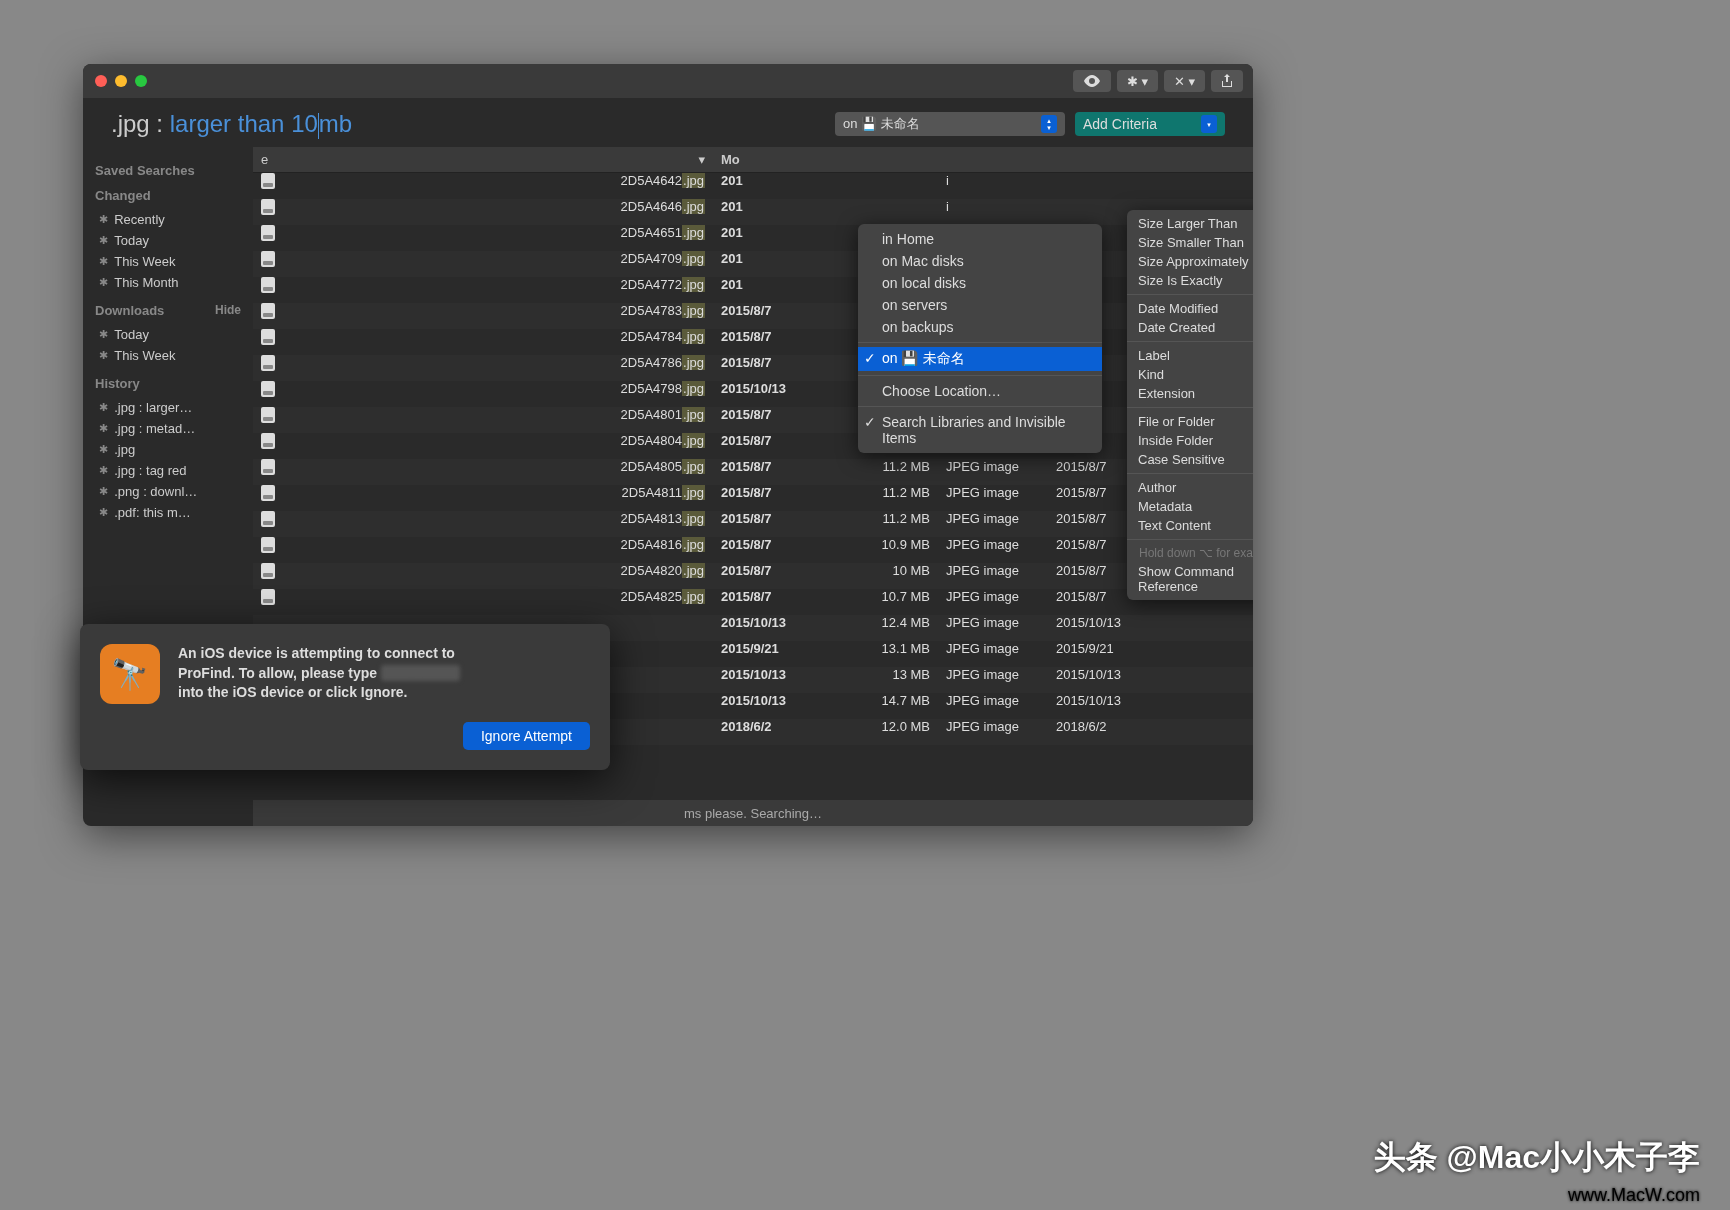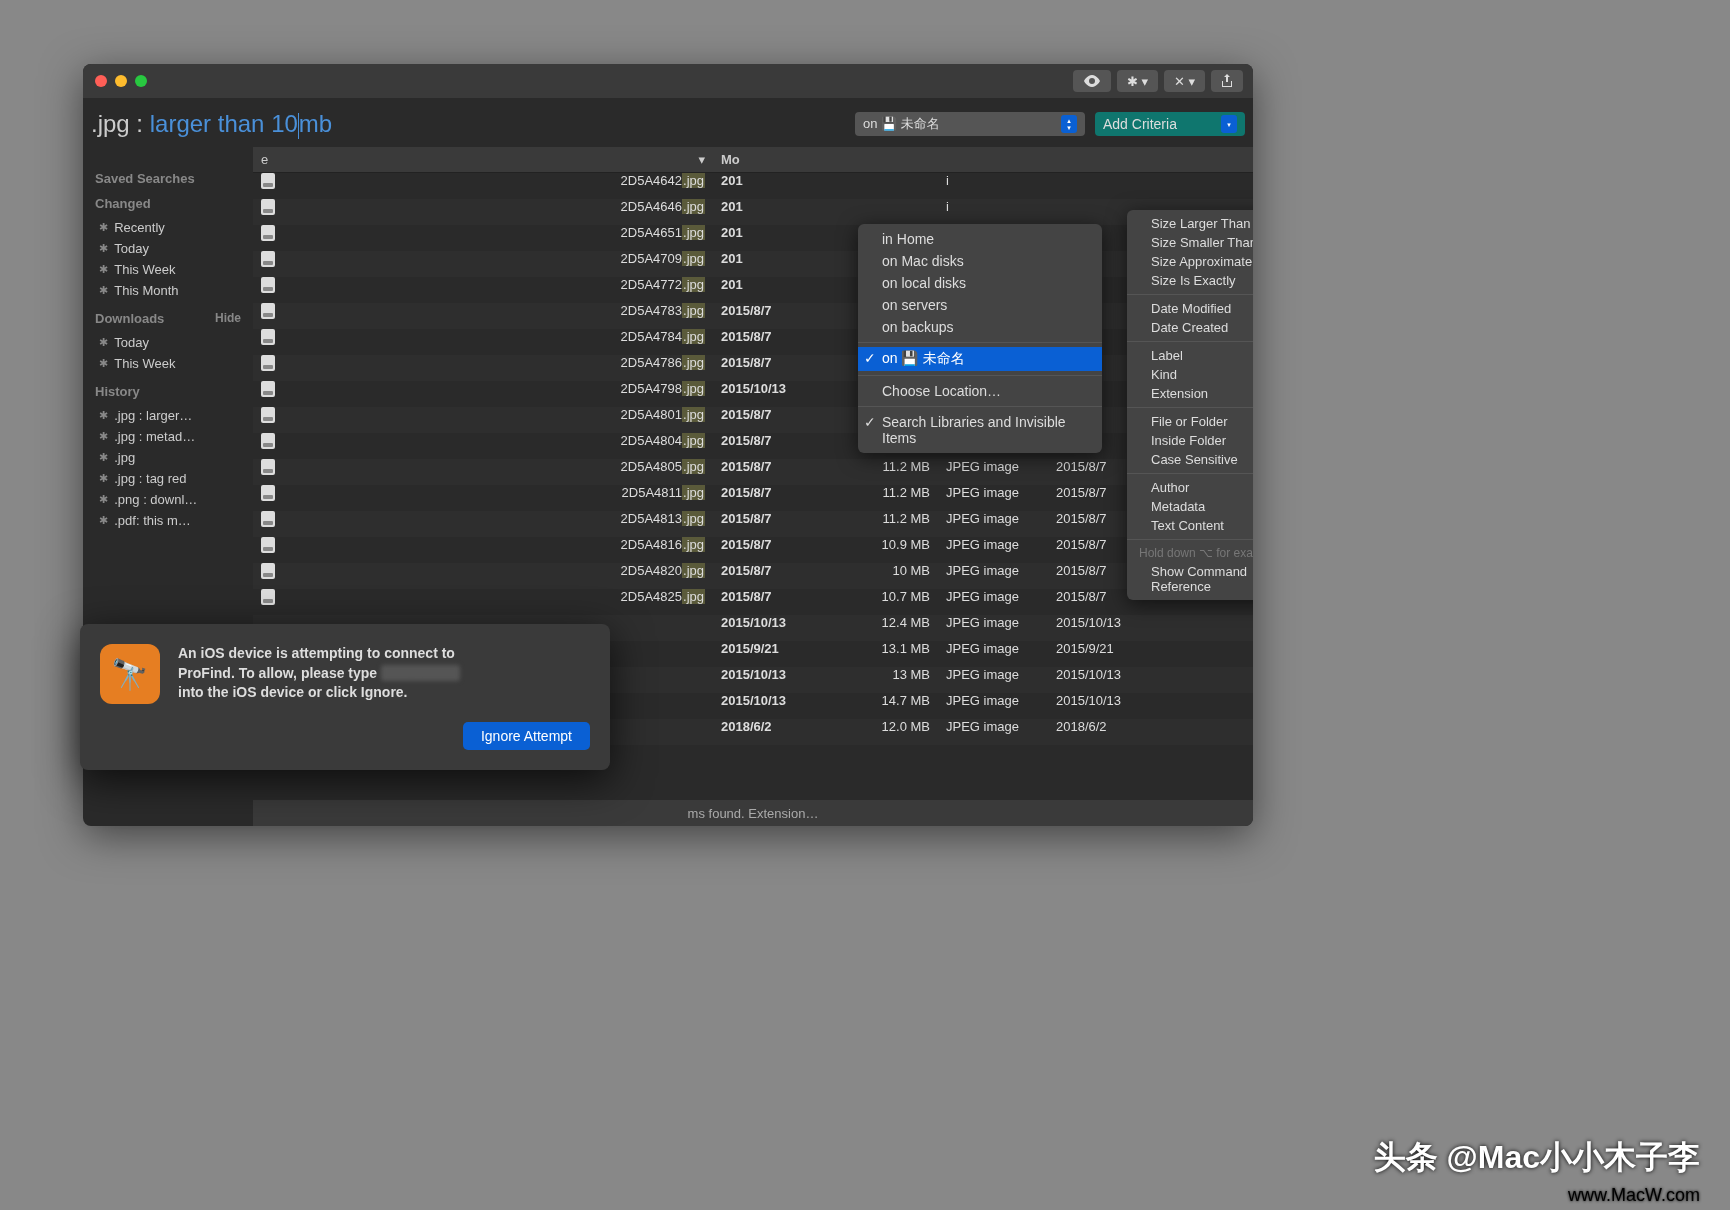--- a/index.html
+++ b/index.html
@@ -13,7 +13,7 @@
 .dot.green { background: #28c840; }
 .toolbar-right { position: absolute; right: 10px; display: flex; gap: 6px; }
 .tbtn { background: #555; border-radius: 4px; padding: 4px 10px; color: #ddd; display: flex; align-items: center; gap: 4px; height: 22px; font-size: 13px; }
-.searchbar { padding: 12px 8px 8px; display: flex; gap: 10px; align-items: center; background: #2a2a2a; }
+.searchbar { padding: 12px 28px 8px; display: flex; gap: 10px; align-items: center; background: #2a2a2a; }
 .search-text { flex: 1; font-size: 24px; color: #ccc; }
 .search-text .ext { color: #ccc; }
 .search-text .crit { color: #4a90d9; }

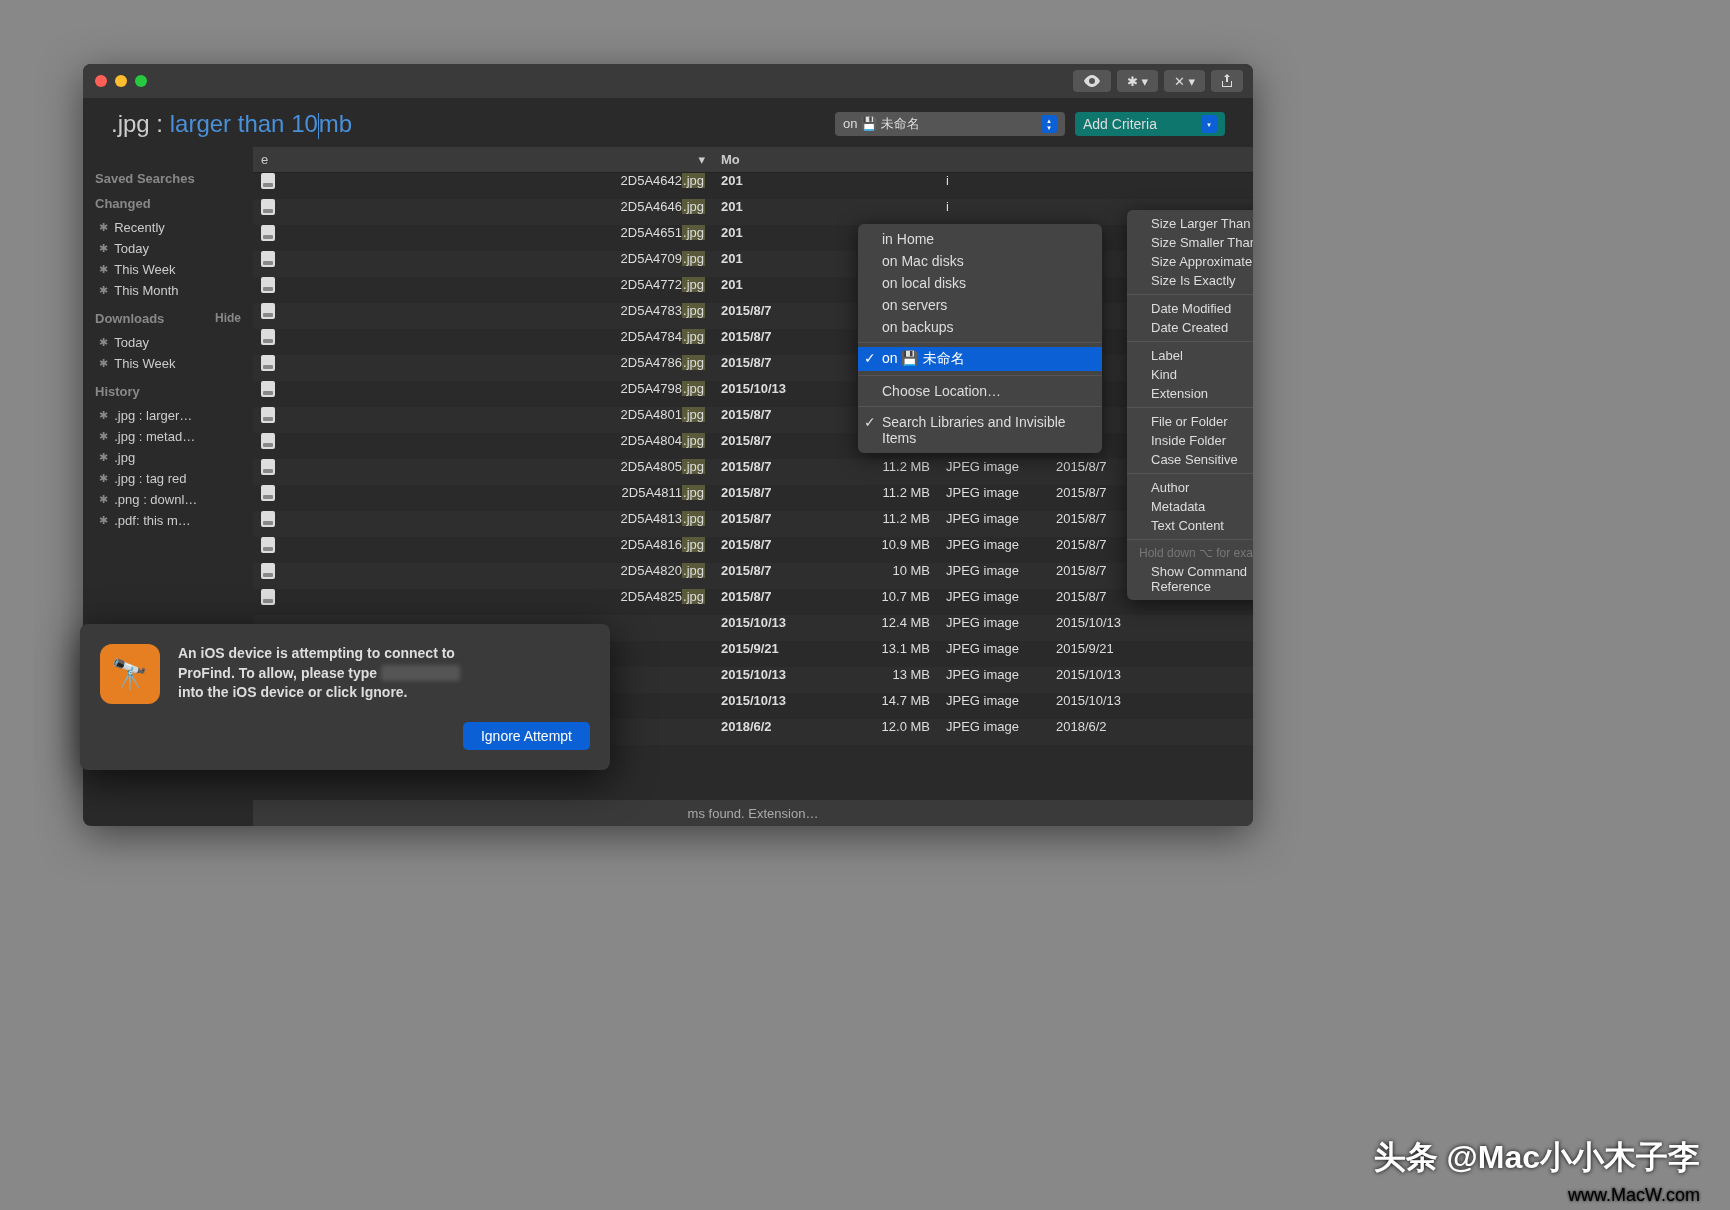--- a/index.html
+++ b/index.html
@@ -26,7 +26,7 @@
 .sidebar::-webkit-scrollbar { width: 8px; }
 .sidebar::-webkit-scrollbar-thumb { background: #555; border-radius: 4px; }
 .sb-head { color: #888; font-weight: 600; margin: 10px 0 6px; font-size: 13px; }
-.sb-head.first { margin-top: 16px; }
+.sb-head.first { margin-top: 8px; }
 .sb-row { display: flex; align-items: center; gap: 6px; padding: 3px 4px; color: #ccc; cursor: pointer; }
 .gear-s { font-size: 11px; color: #888; }
 .hide { float: right; color: #888; font-size: 12px; }

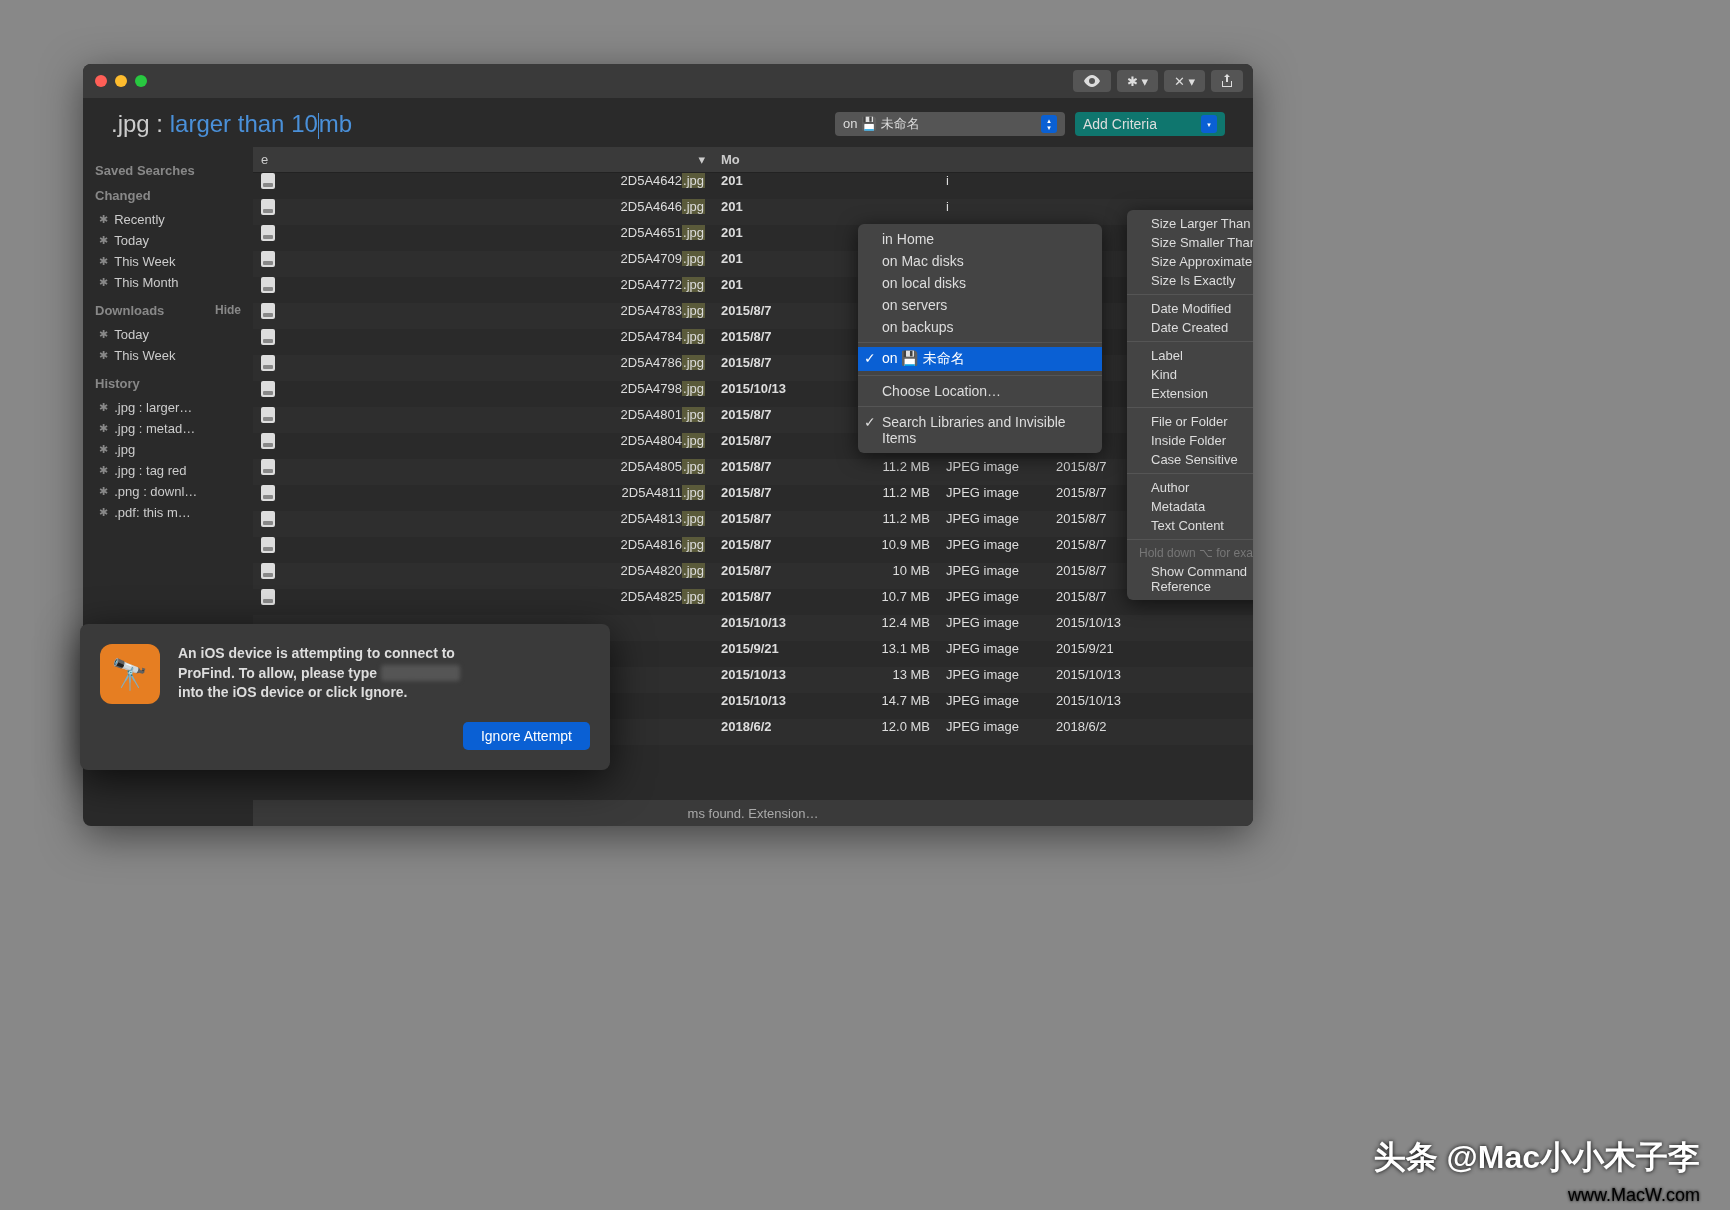--- a/index.html
+++ b/index.html
@@ -52,7 +52,7 @@
 .dd-item.sel { background: #0a60d4; color: #fff; }
 .dd-item .chk { position: absolute; left: 6px; }
 .dd-sep { height: 1px; background: #555; margin: 4px 0; }
-.dd2-item { padding: 2px 24px; color: #ddd; cursor: pointer; }
+.dd2-item { padding: 2px 11px; color: #ddd; cursor: pointer; }
 .dd2-hint { padding: 2px 12px; color: #777; font-size: 12px; }
 .dialog { position: absolute; left: 80px; top: 624px; width: 530px; background: #3a3a3a; border-radius: 8px; box-shadow: 0 10px 40px rgba(0,0,0,0.7); padding: 20px; z-index: 20; }
 .dlg-body { display: flex; gap: 18px; }

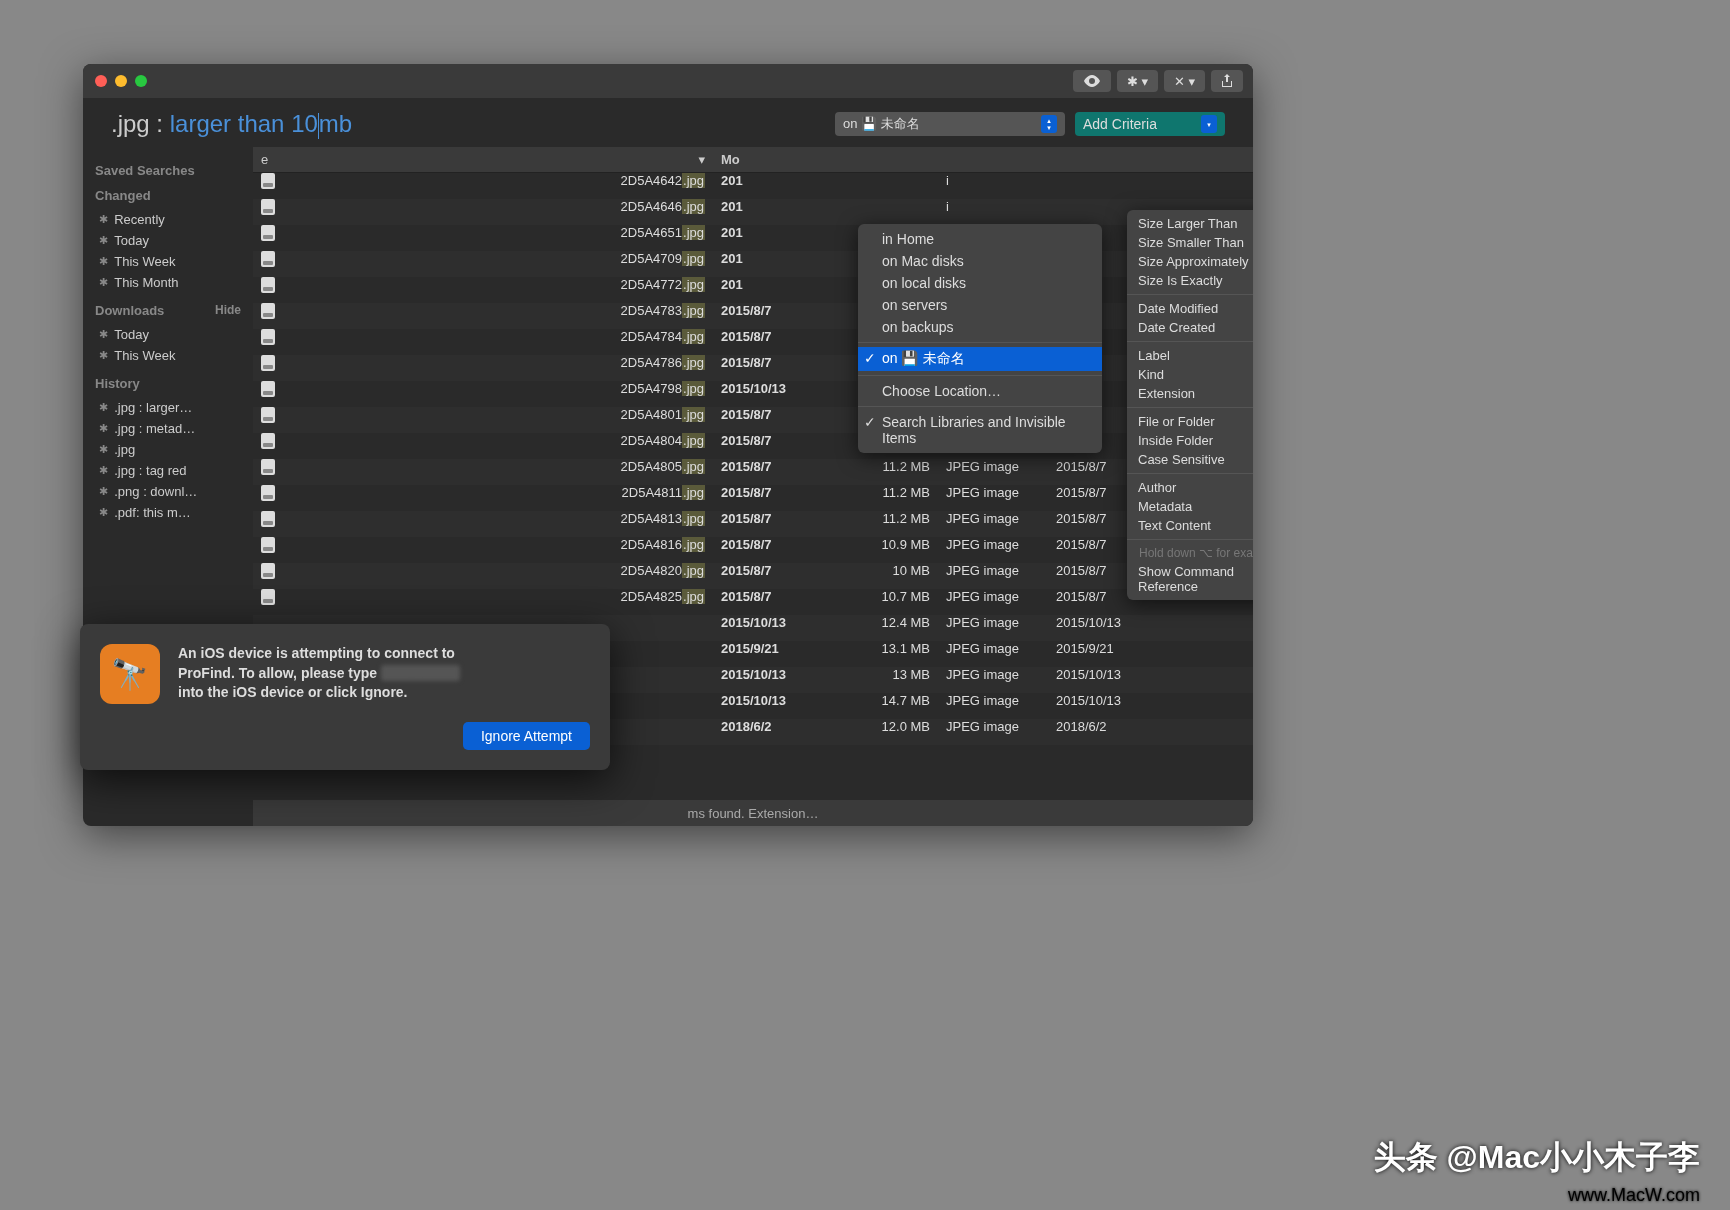--- a/index.html
+++ b/index.html
@@ -384,7 +384,7 @@
         </div>
     </div>
   </div>
-  <div class="status">ms found. Extension…</div>
+  <div class="status">ms please. Searching…</div>
 
   <div class="dropdown1" id="dd1">
       <div class="dd-item">in Home</div>

